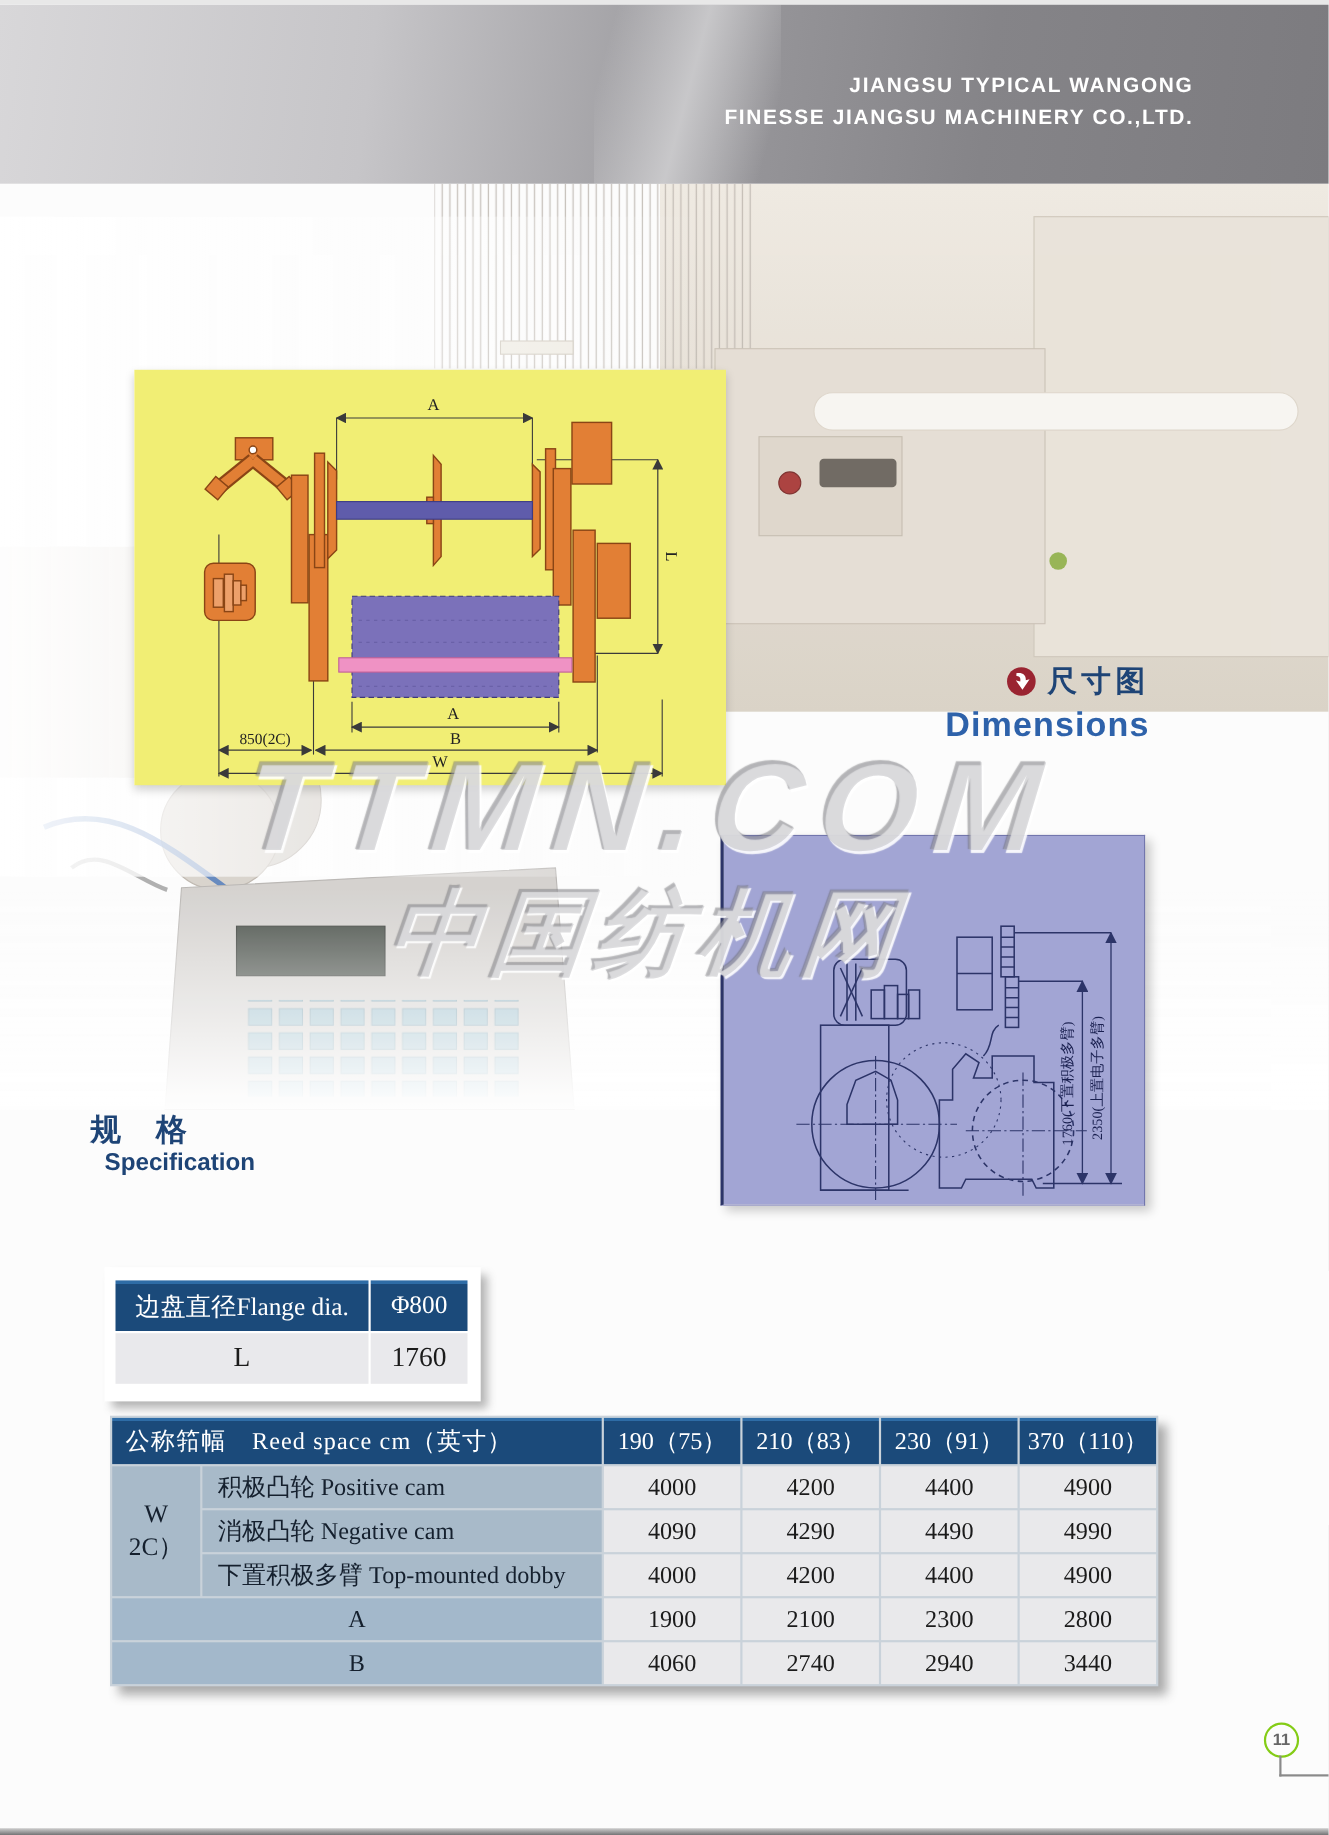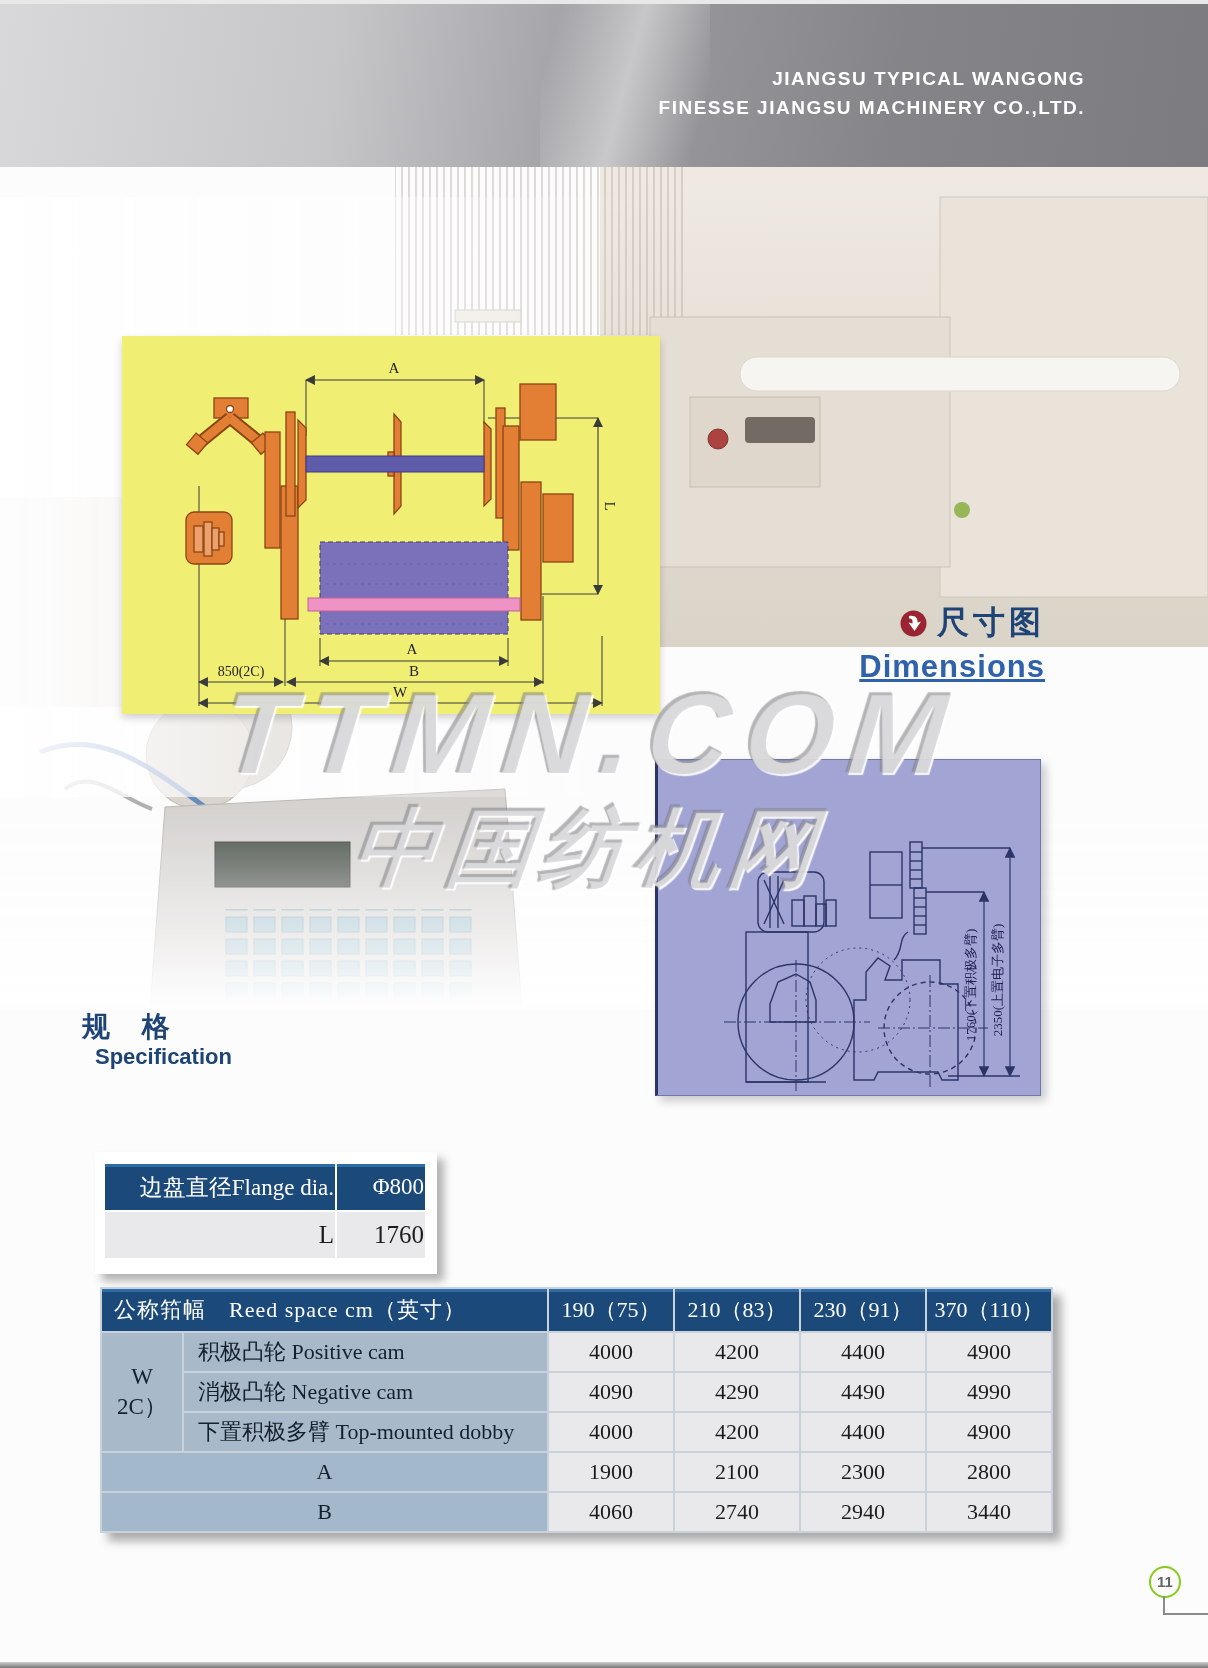--- a/index.html
+++ b/index.html
@@ -20,7 +20,7 @@
   
   .dim-caption{position:absolute;top:597px;right:163px;text-align:right;z-index:5;}
   .dim-cn{display:flex;align-items:center;justify-content:flex-end;gap:10px;
-    color:#1e4476;font-weight:bold;font-size:32px;letter-spacing:4px;}
+    color:#1e4476;font-weight:bold;font-size:27px;letter-spacing:4px;}
   .dim-en{color:#2e62aa;font-weight:bold;font-size:31px;margin-top:4px;letter-spacing:1px;text-decoration:underline;}
   
   .bdiag{position:absolute;left:655px;top:755px;width:382px;height:335px;

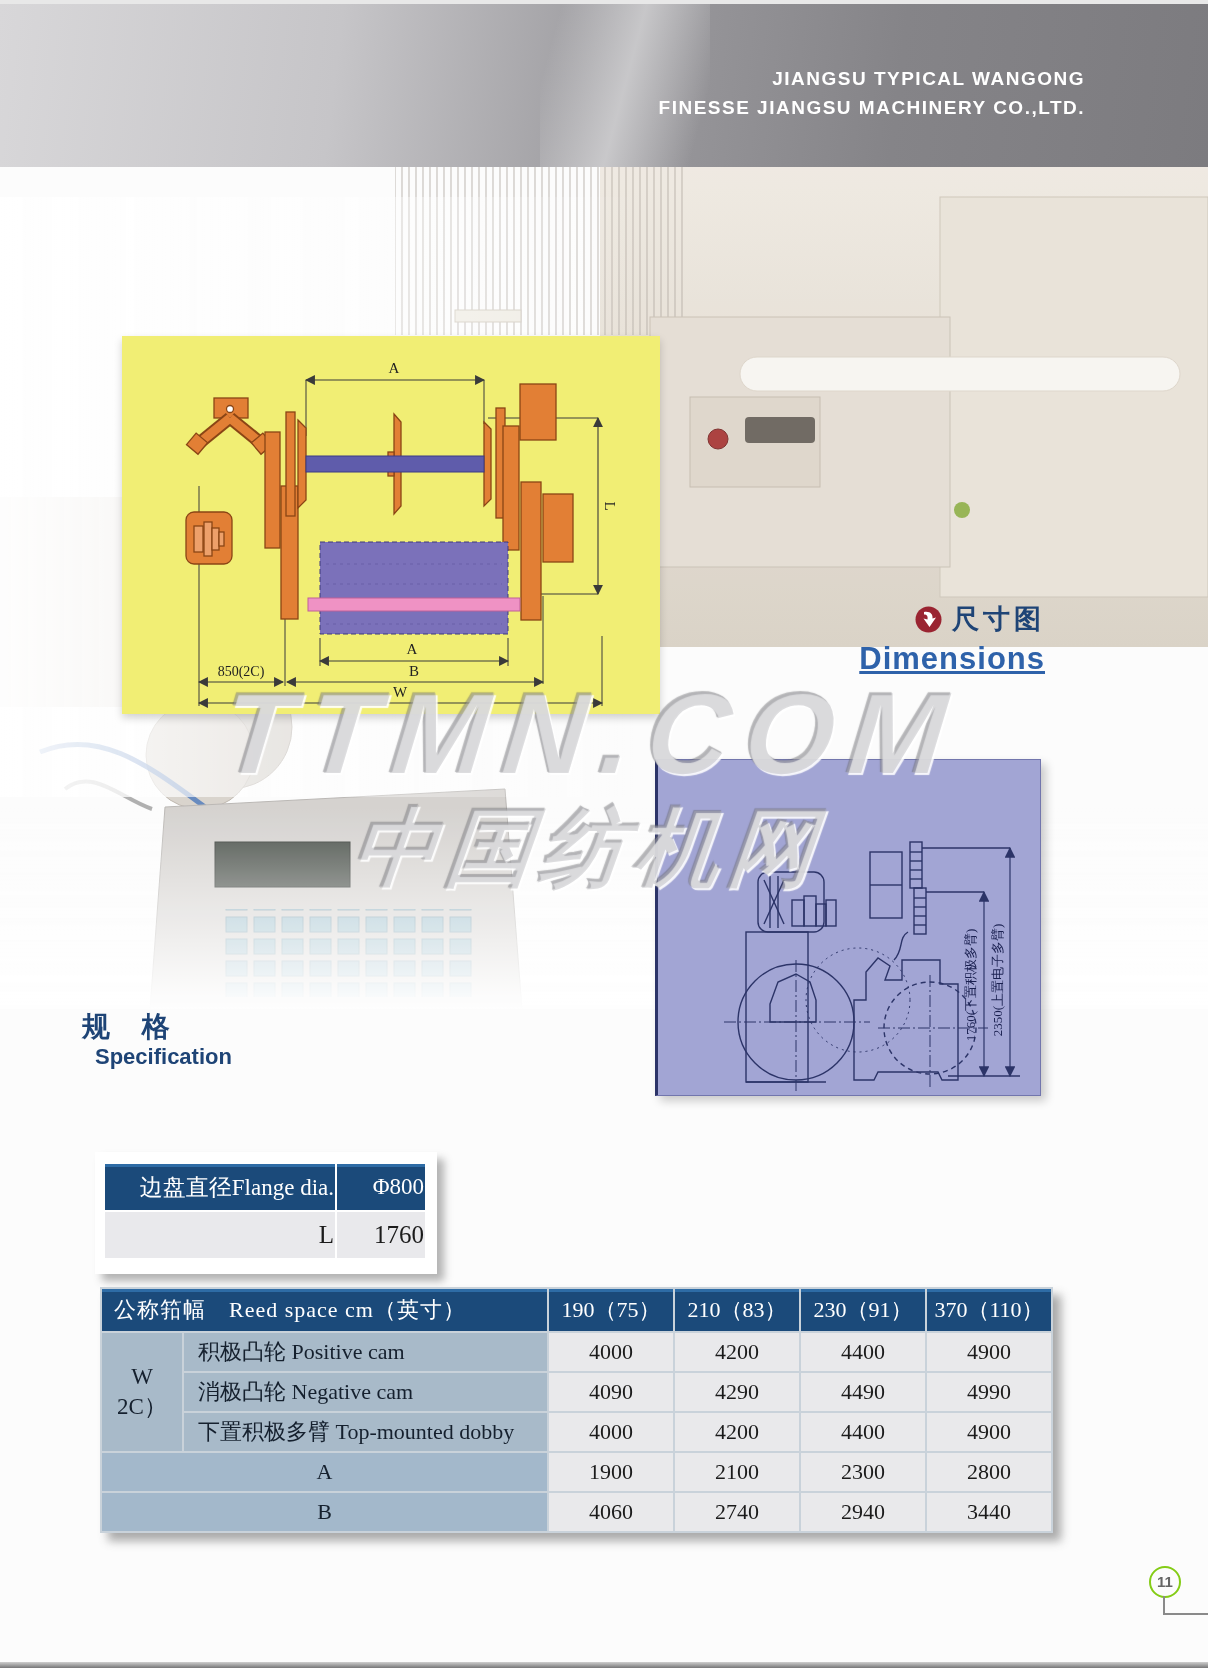--- a/index.html
+++ b/index.html
@@ -21,7 +21,7 @@
   .dim-caption{position:absolute;top:597px;right:163px;text-align:right;z-index:5;}
   .dim-cn{display:flex;align-items:center;justify-content:flex-end;gap:10px;
     color:#1e4476;font-weight:bold;font-size:27px;letter-spacing:4px;}
-  .dim-en{color:#2e62aa;font-weight:bold;font-size:31px;margin-top:4px;letter-spacing:1px;text-decoration:underline;}
+  .dim-en{color:#2e62aa;font-weight:bold;font-size:31px;margin-top:4px;letter-spacing:1px;}
   
   .bdiag{position:absolute;left:655px;top:755px;width:382px;height:335px;
     border:1px solid #7276ad;border-left:3px solid #2c3468;box-shadow:5px 5px 9px rgba(0,0,0,.2);}

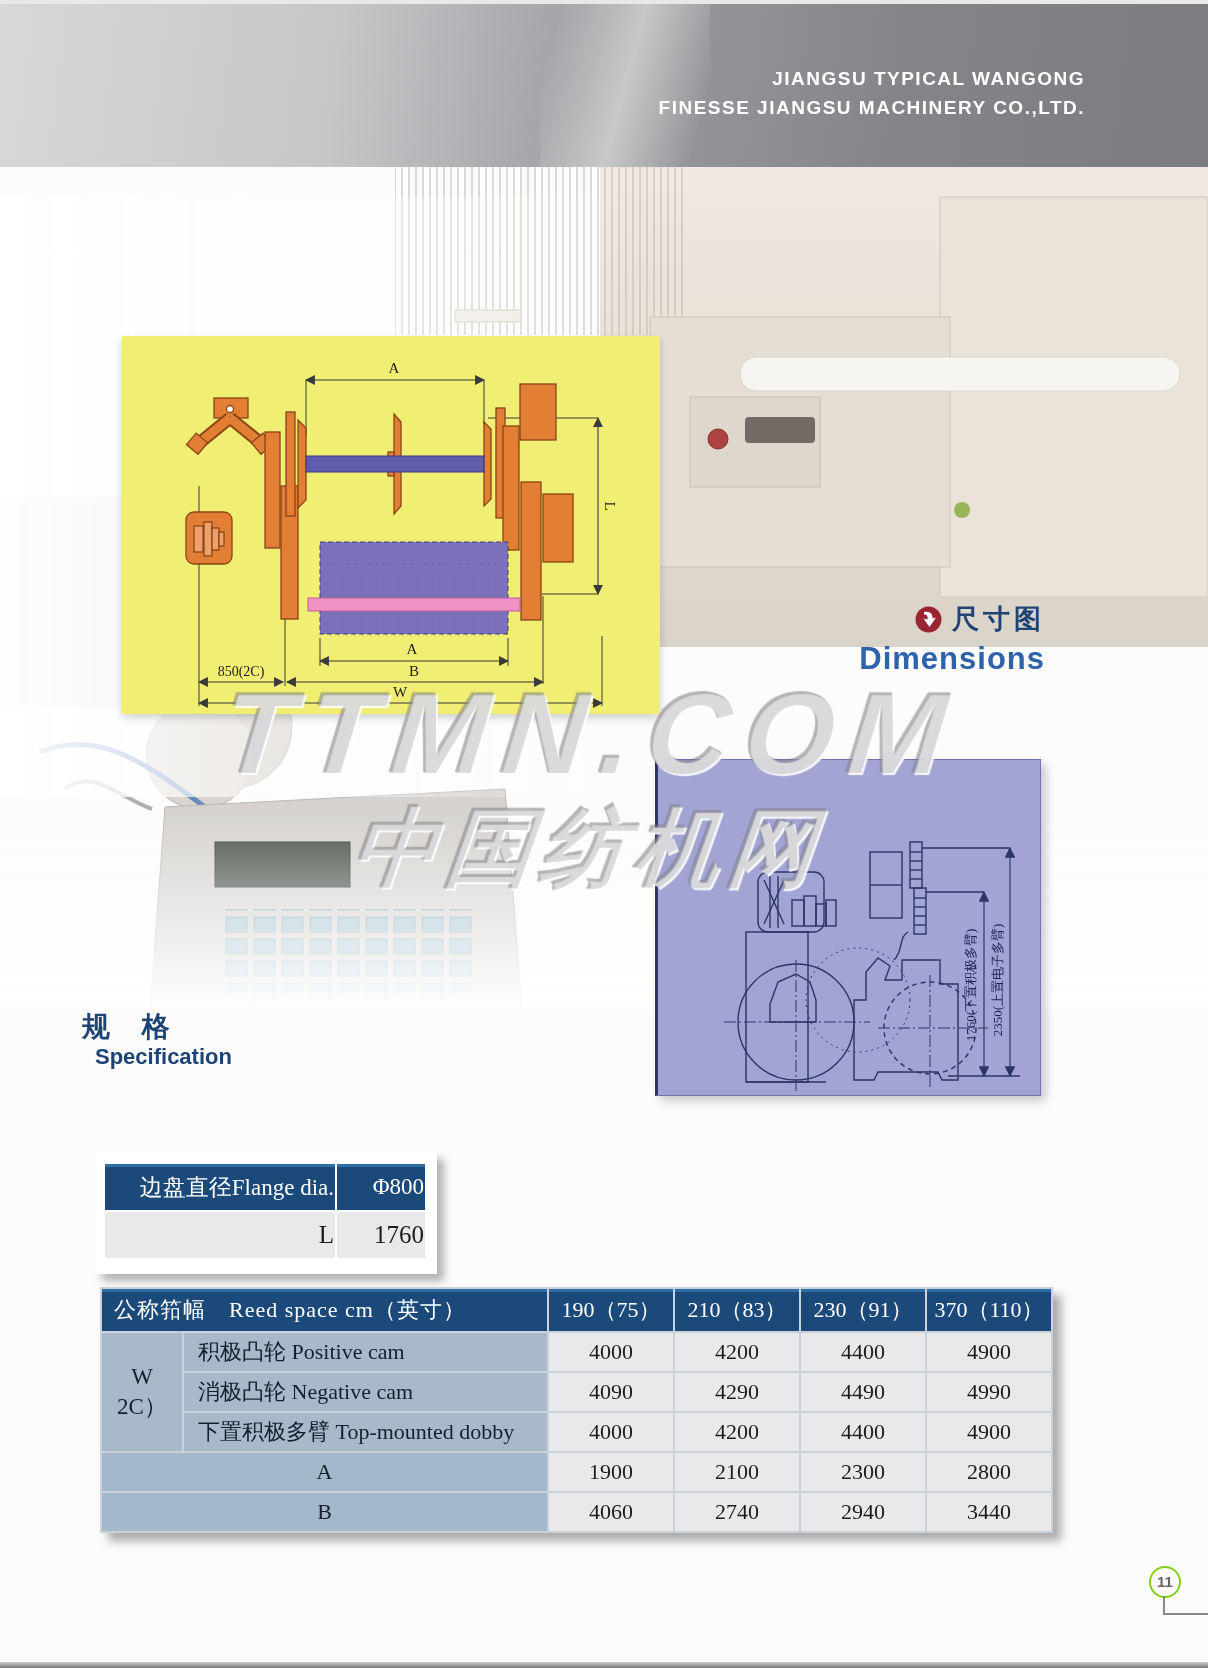--- a/index.html
+++ b/index.html
@@ -43,7 +43,7 @@
   table{border-collapse:separate;border-spacing:2px;font-family:"Liberation Serif",serif;}
   td,th{font-weight:normal;}
   .hdr{background:linear-gradient(#2e6ca6 0,#2e6ca6 3px,#1b4a7a 3px);color:#ffffff;}
-  .flange-tbl td{height:44px;text-align:right;font-size:23px;}
+  .flange-tbl td{height:44px;text-align:center;font-size:23px;}
   .flange-tbl .c1{width:228px;} .flange-tbl .c2{width:86px;}
   .flange-tbl .data{background:#e9e9ec;color:#1b1b1b;font-size:25px;}
   .reed-tbl{position:absolute;left:100px;top:1283px;z-index:7;

